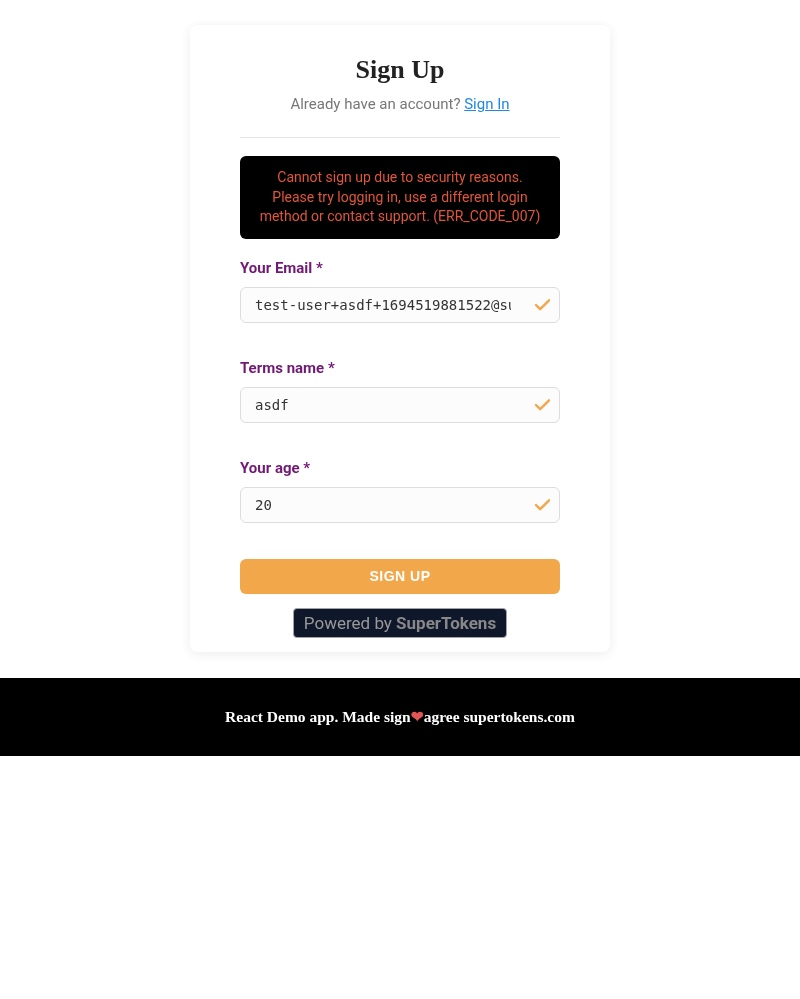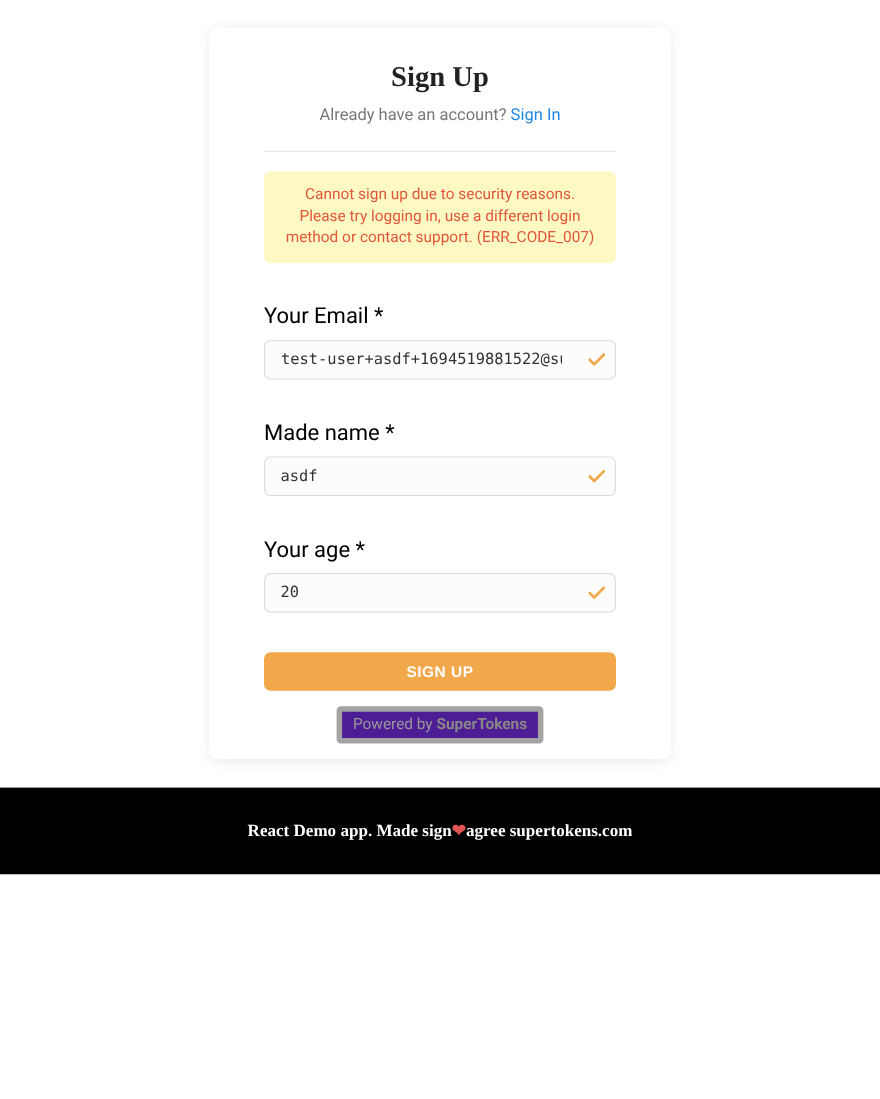--- a/index.html
+++ b/index.html
@@ -41,6 +41,7 @@
     .subtitle .link {
       color: #1e88e5;
       cursor: pointer;
+      text-decoration: underline;
     }
     .divider {
       border: none;

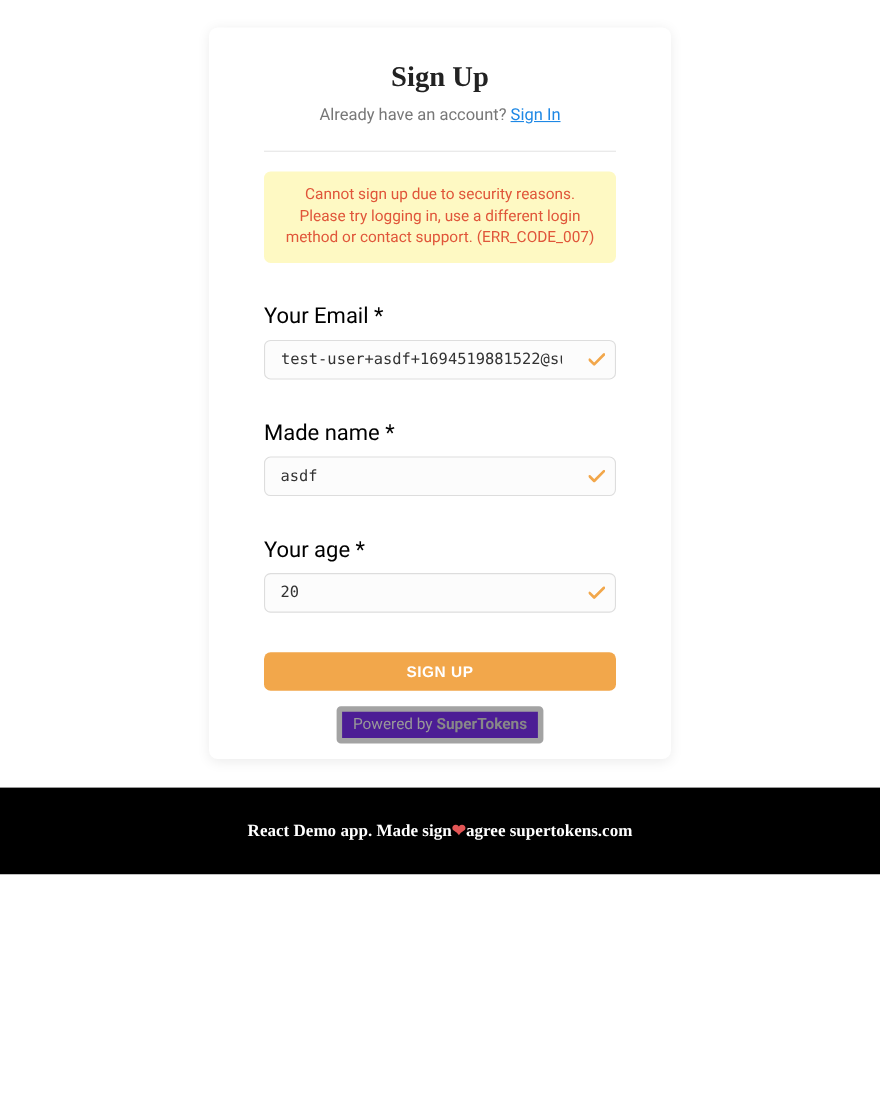--- a/index.html
+++ b/index.html
@@ -49,13 +49,13 @@
       margin-bottom: 18px;
     }
     .error-box {
-      background: #fef9c3;
+      background: #000000;
       color: #e0563a;
       font-size: 14px;
       padding: 12px 18px;
       border-radius: 6px;
       line-height: 1.4;
-      margin-bottom: 36px;
+      margin-bottom: 20px;
     }
     .field {
       text-align: left;

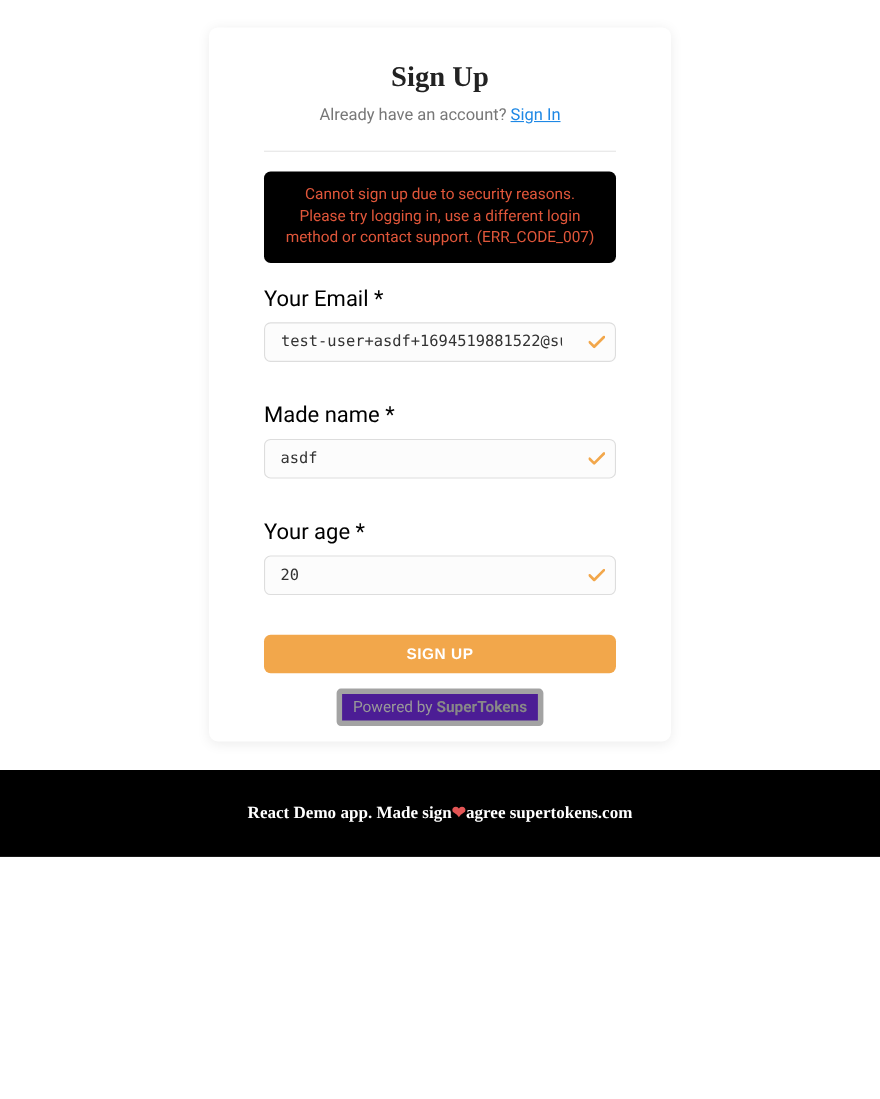--- a/index.html
+++ b/index.html
@@ -65,9 +65,9 @@
       margin-bottom: 26px;
     }
     .field-label {
-      font-weight: 400;
-      font-size: 20px;
-      color: #000000;
+      font-weight: 700;
+      font-size: 15px;
+      color: #701a75;
       margin-bottom: 10px;
       display: block;
     }

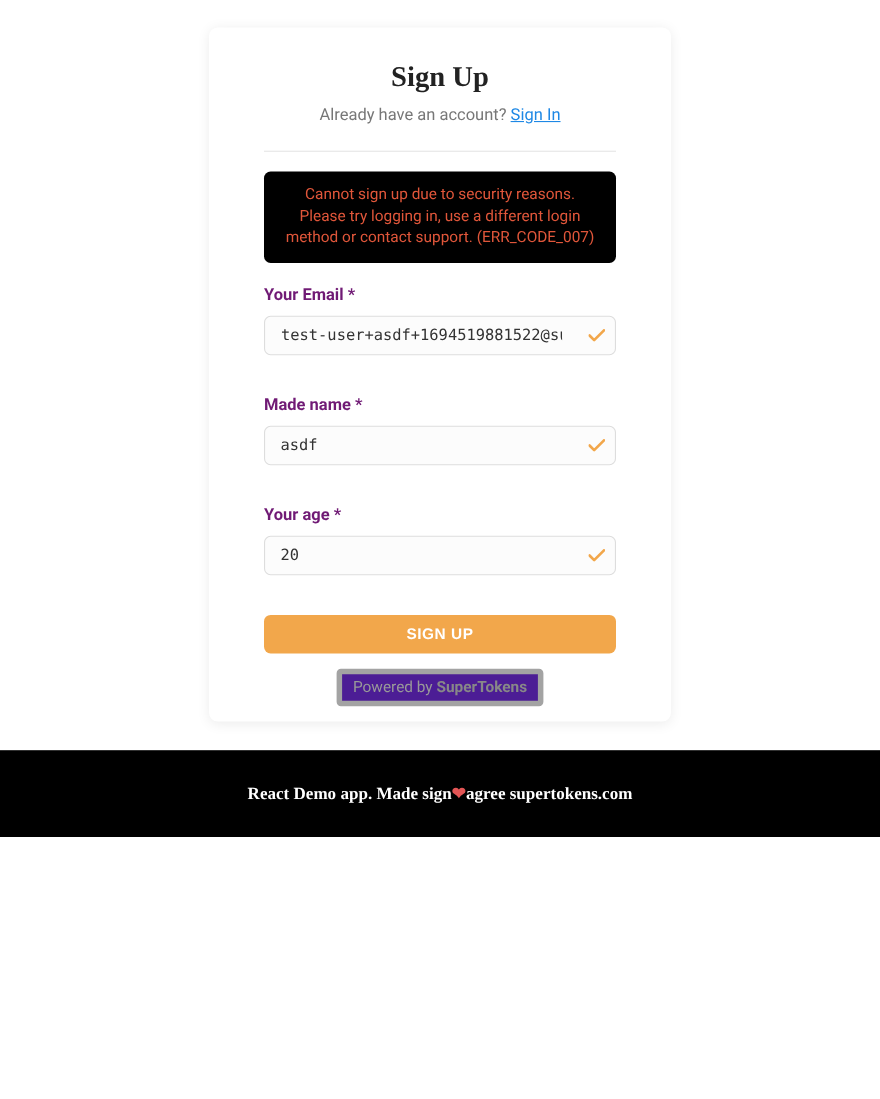--- a/index.html
+++ b/index.html
@@ -201,7 +201,7 @@
 
     
     <div class="field">
-      <label class="field-label">Made name *</label>
+      <label class="field-label">Terms name *</label>
       <div class="input-wrap">
         <input class="input" type="text" value="asdf" style="">
         <div class="adornments">

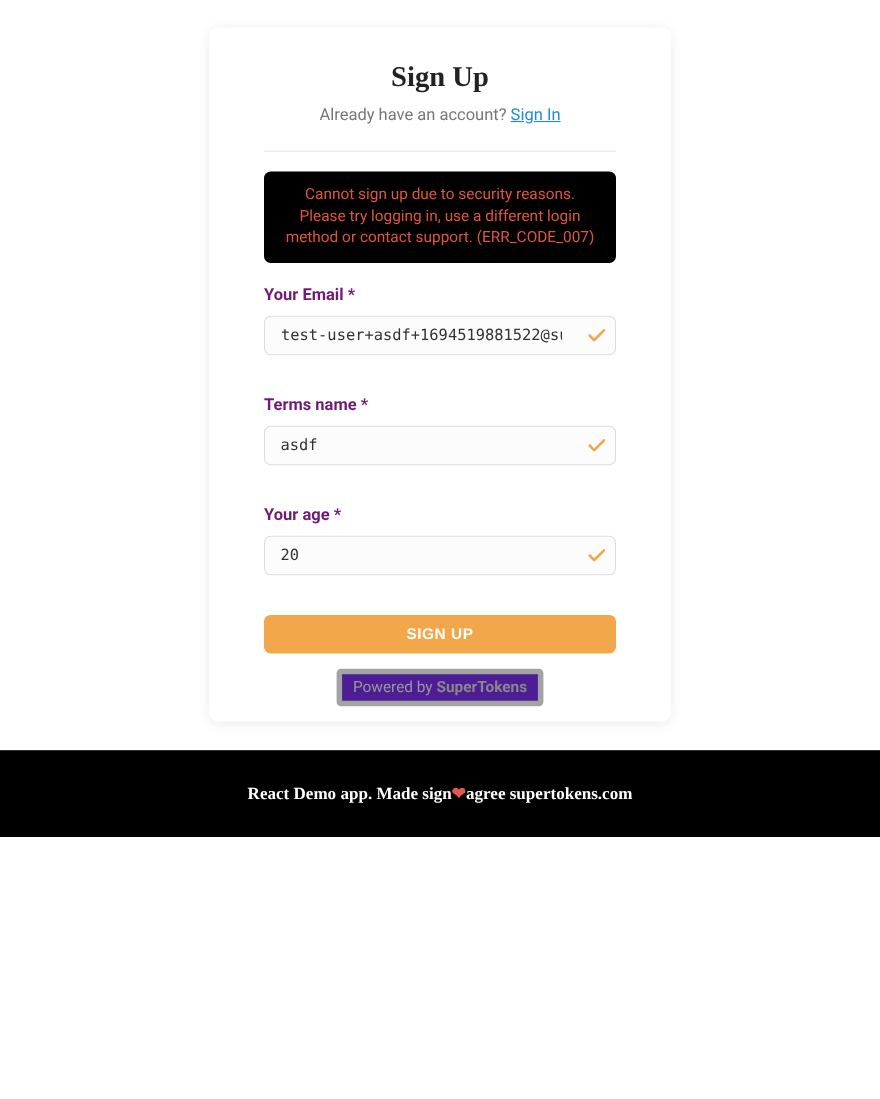--- a/index.html
+++ b/index.html
@@ -140,10 +140,10 @@
     }
     .powered {
       display: inline-block;
-      font-size: 14px;
+      font-size: 17px;
       color: #999;
-      background: #4c1d95;
-      border: 5px solid #a3a3a3;
+      background: #0f172a;
+      border: 1px solid #a3a3a3;
       border-radius: 4px;
       padding: 4px 10px;
     }

